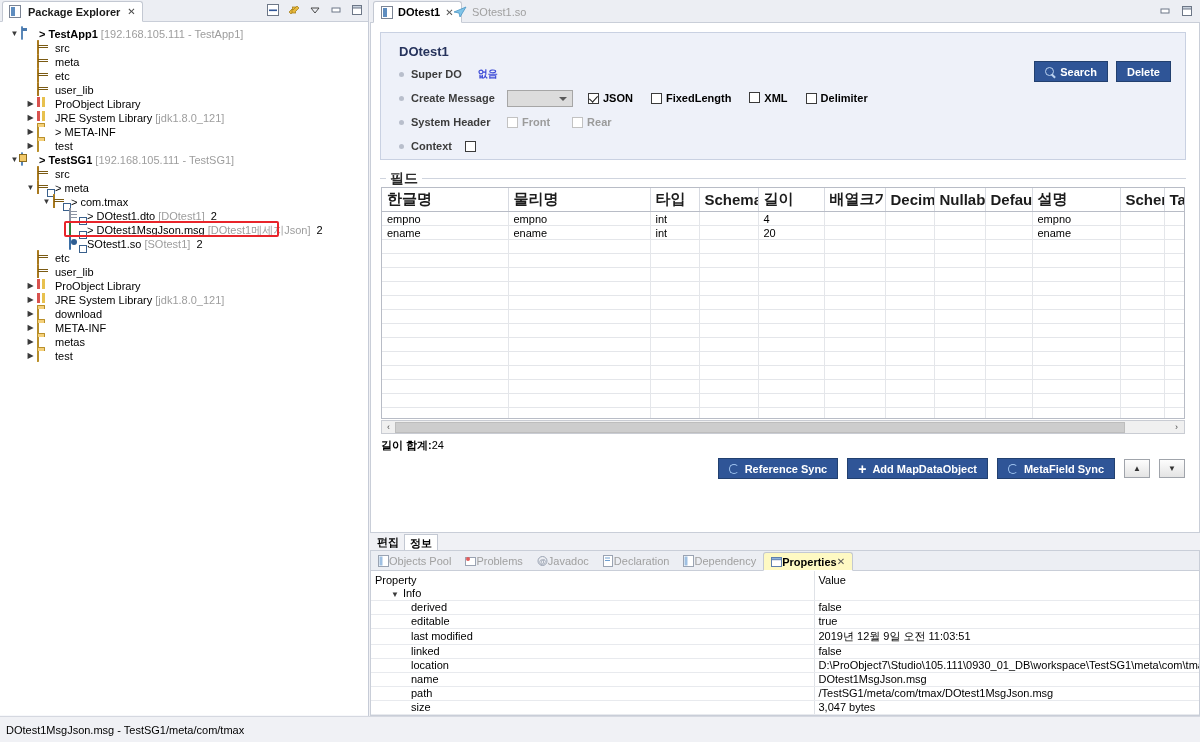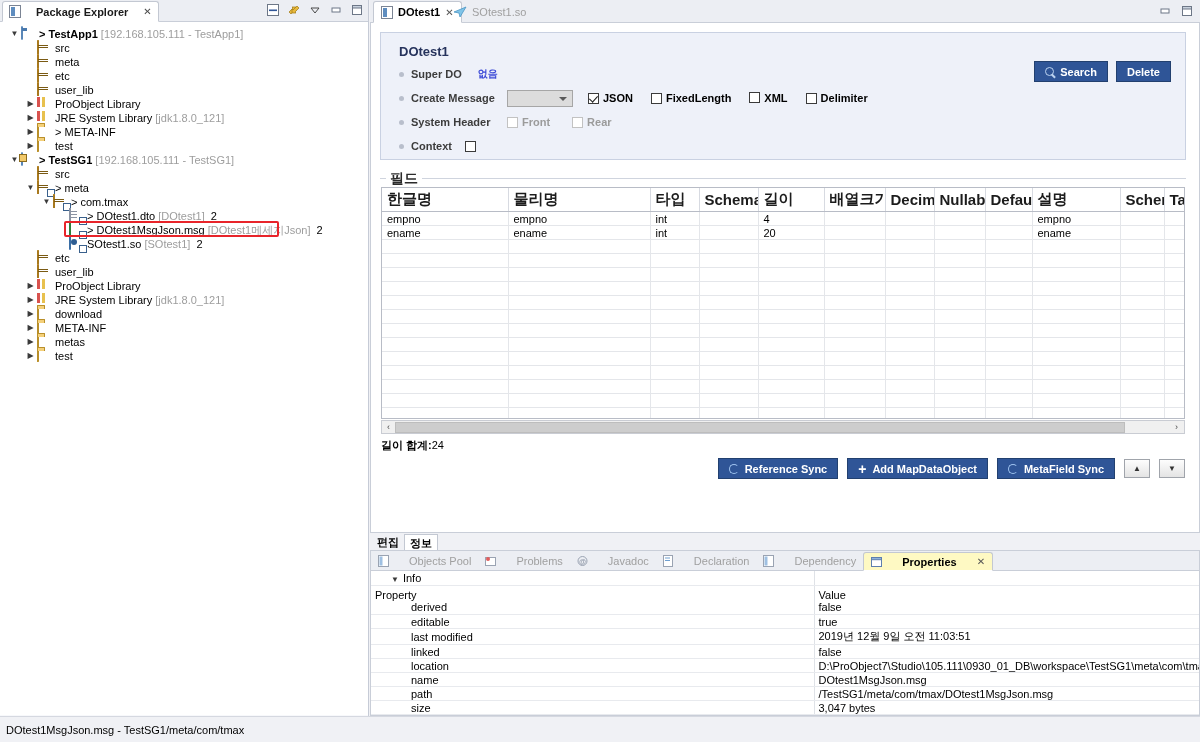--- a/index.html
+++ b/index.html
@@ -34,7 +34,7 @@
   .ex-tab {
     position: absolute; left: 2px; top: 1px;
     height: 21px;
-    display: flex; align-items: center; gap: 15px;
+    display: flex; align-items: center; gap: 7px;
     padding: 0 6px 0 6px;
     background: #ffffff;
     border: 1px solid #c3c8d2;

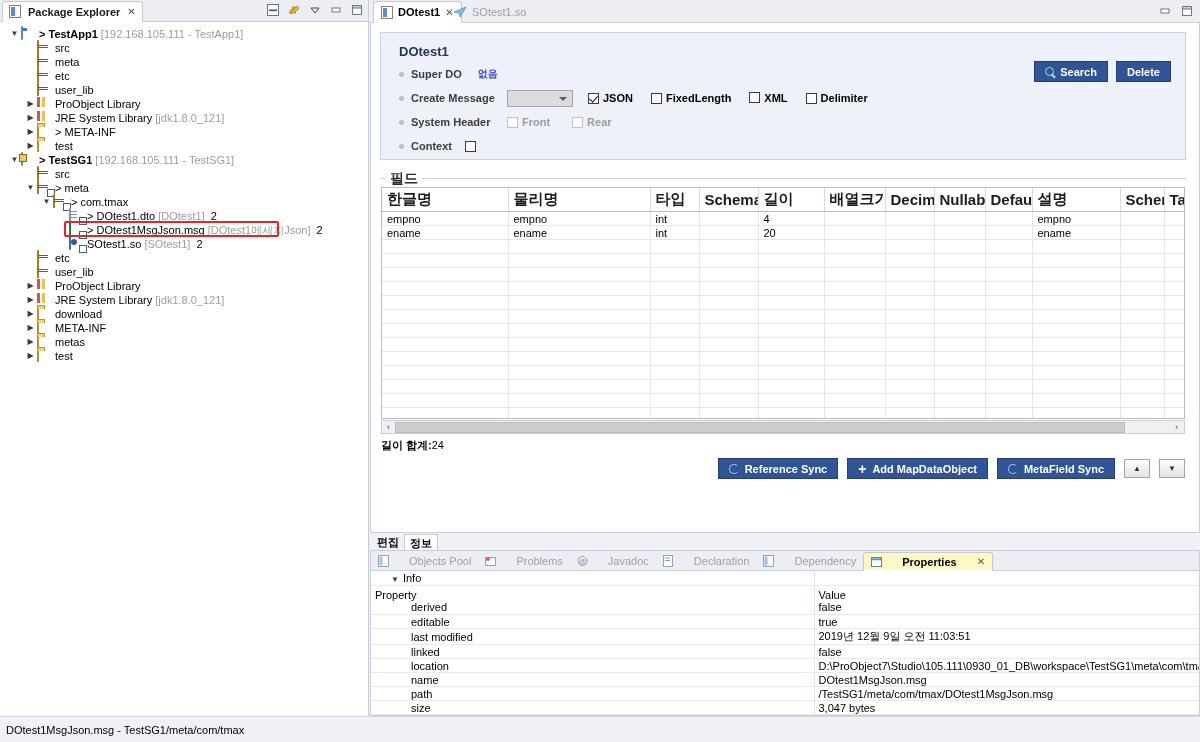--- a/index.html
+++ b/index.html
@@ -307,7 +307,7 @@
     display: flex; align-items: stretch;
   }
   .pv-tab {
-    display: flex; align-items: center; gap: 20px;
+    display: flex; align-items: center; gap: 0;
     padding: 0 7px;
     font-size: 11px;
     color: #a0a0a0;

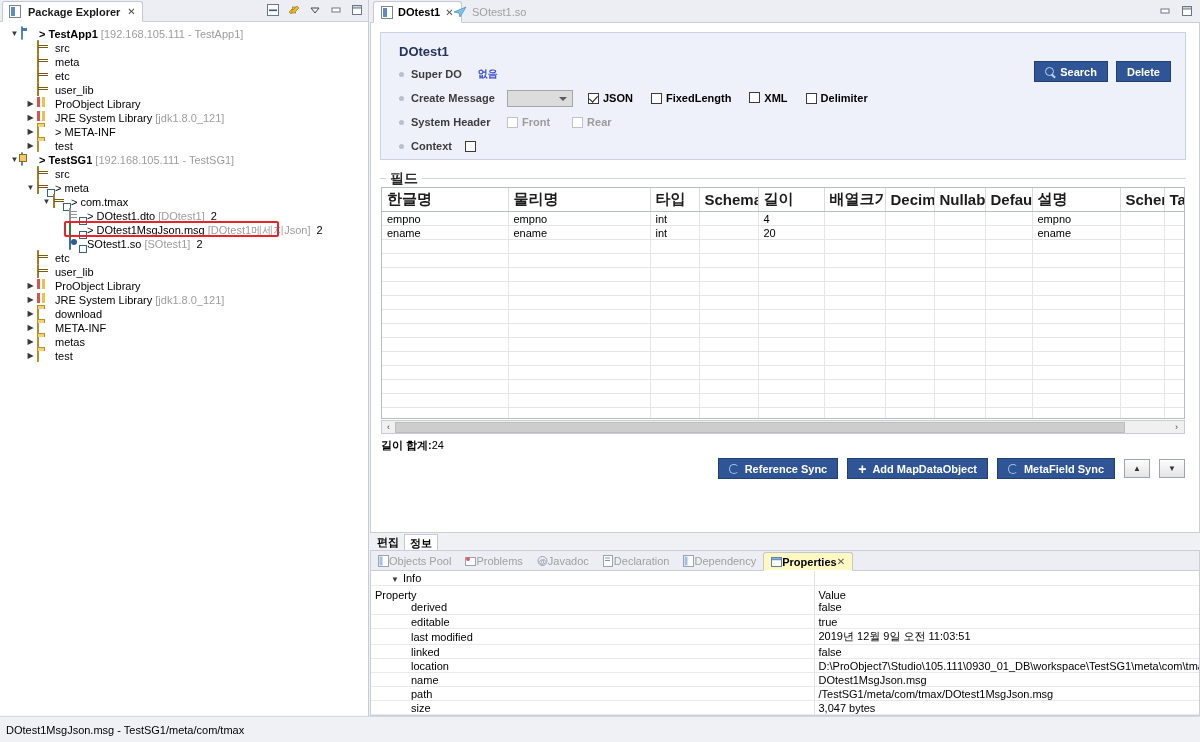--- a/index.html
+++ b/index.html
@@ -965,12 +965,12 @@
           </colgroup>
         <tbody id="prop-body">
             <tr>
+              <td class="hdr">Property</td>
+              <td class="hdr col-sep">Value</td>
+            </tr>
+            <tr>
               <td class="pcell-1"><span class="caret">▼</span>Info</td>
               <td class="col-sep">&nbsp;</td>
-            </tr>
-            <tr>
-              <td class="hdr">Property</td>
-              <td class="hdr col-sep">Value</td>
             </tr>
             <tr>
               <td class="pcell-2">derived</td>

